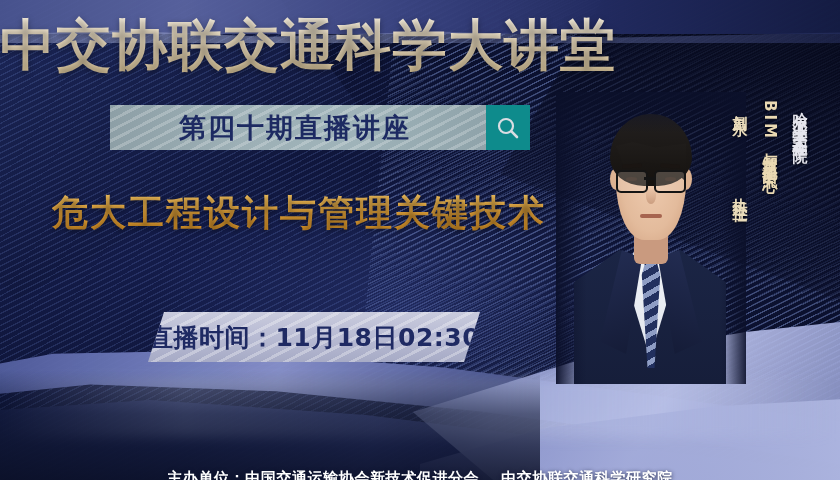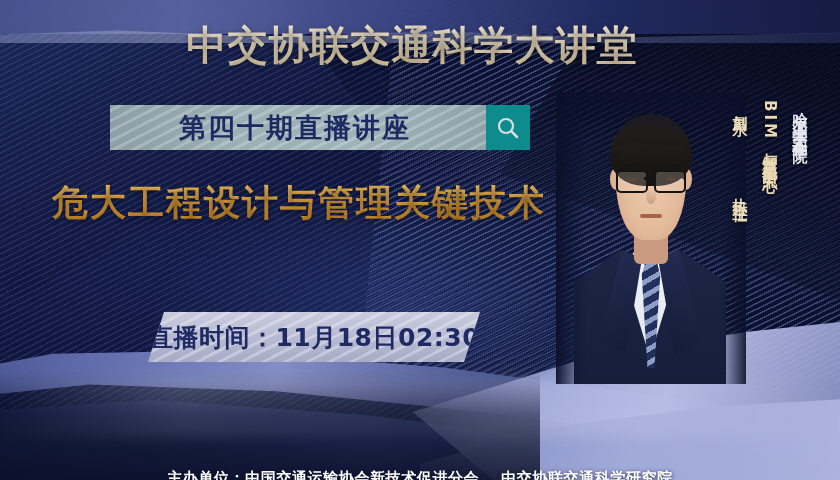--- a/index.html
+++ b/index.html
@@ -99,8 +99,8 @@
 
   
   .main-title{
-    position:absolute;left:0;top:16px;width:824px;text-align:center;
-    font-size:40px;line-height:58px;font-weight:bold;letter-spacing:1px;
+    position:absolute;left:0;top:16px;width:824px;text-align:left;
+    font-size:55px;line-height:58px;font-weight:bold;letter-spacing:1px;
     color:#f2e3c6;
     background:linear-gradient(180deg,#fbf3e2 0%,#f0dfbe 55%,#dcc79c 100%);
     -webkit-background-clip:text;background-clip:text;-webkit-text-fill-color:transparent;

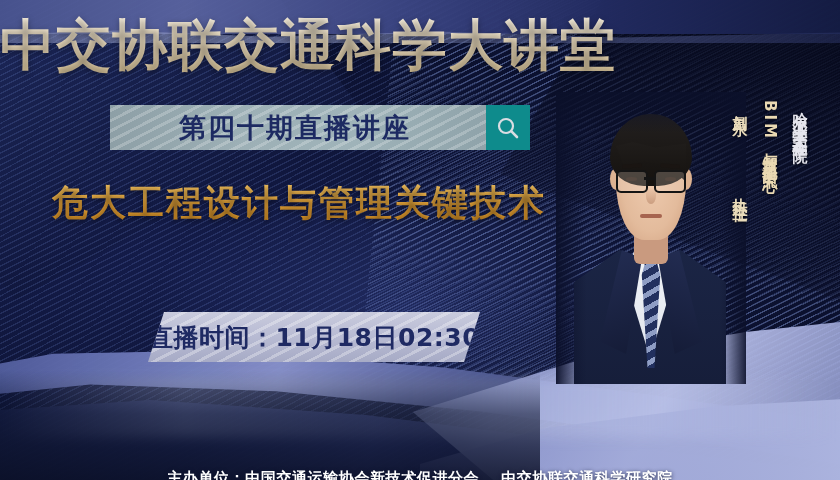--- a/index.html
+++ b/index.html
@@ -139,7 +139,7 @@
 
   
   .headline{
-    position:absolute;left:52px;top:180px;width:520px;
+    position:absolute;left:52px;top:190px;width:520px;
     font-size:36px;line-height:46px;font-weight:bold;letter-spacing:2px;
     color:#e8a83a;
     background:linear-gradient(180deg,#f5c766 0%,#e7a336 55%,#d18c22 100%);

